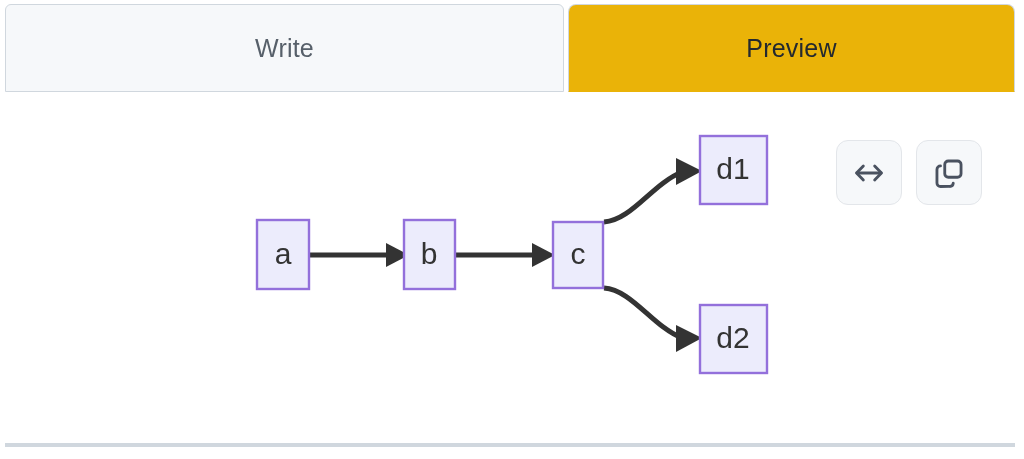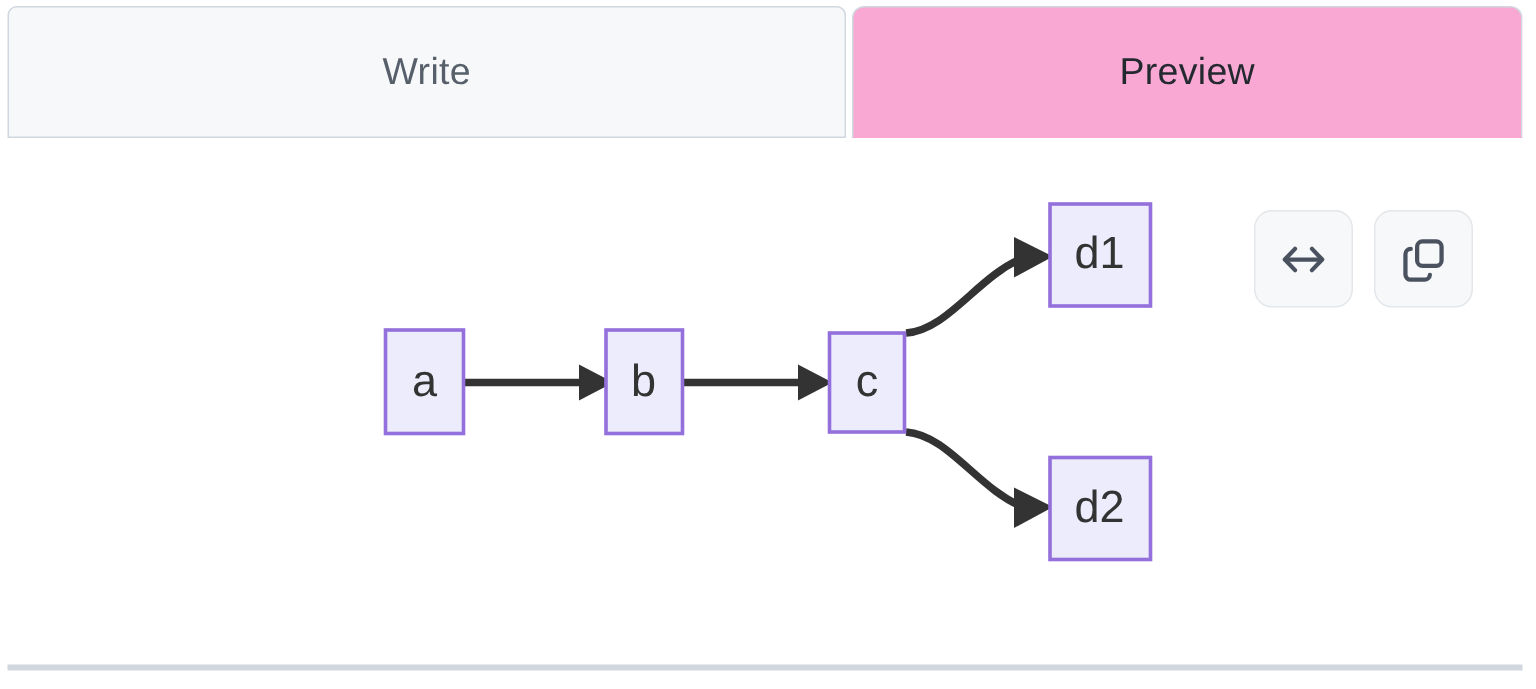--- a/index.html
+++ b/index.html
@@ -47,7 +47,7 @@
   .tab-preview {
     left: 563px;
     width: 447px;
-    background: #f9a8d4;
+    background: #eab308;
     border: 1px solid #d0d7de;
     border-bottom: 1px solid transparent;
     border-radius: 8px 8px 0 0;

